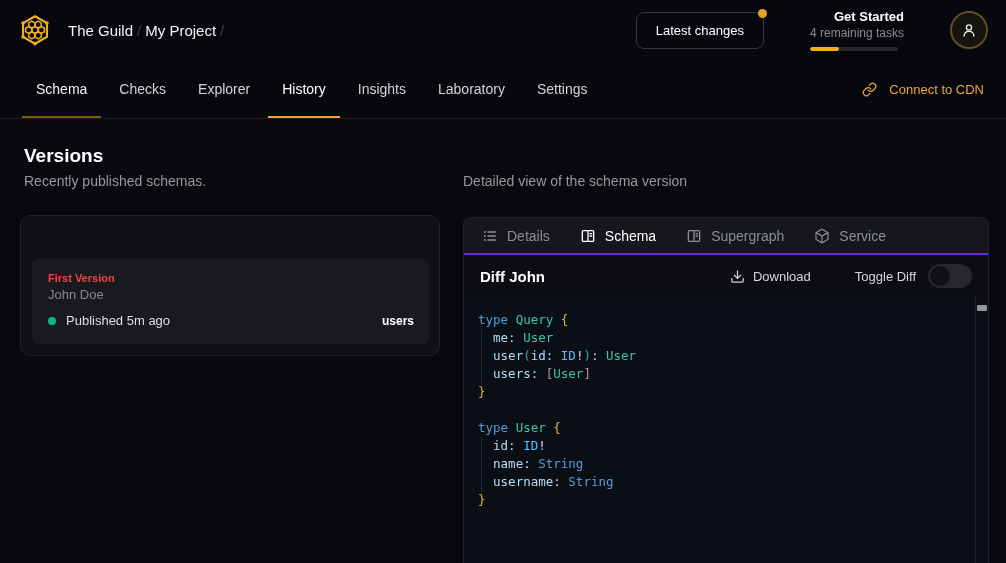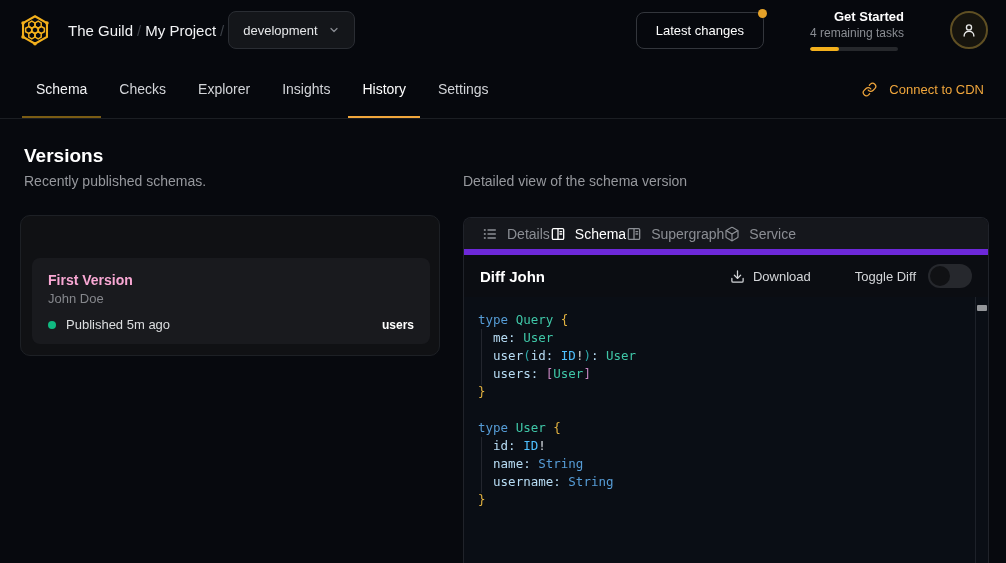--- a/index.html
+++ b/index.html
@@ -107,14 +107,6 @@
       <span class="crumb-sep">/</span>
       <span class="crumb">My Project</span>
       <span class="crumb-sep">/</span>
-      <button class="target-btn">
-        <span>development</span>
-        <span class="chev">
-          <svg width="12" height="12" viewBox="0 0 24 24" fill="none" stroke="currentColor" stroke-width="2.4" stroke-linecap="round" stroke-linejoin="round">
-              <polyline points="6 9 12 15 18 9"></polyline>
-            </svg>
-        </span>
-      </button>
     </div>
     <div class="hdr-right">
       <button class="latest-btn">

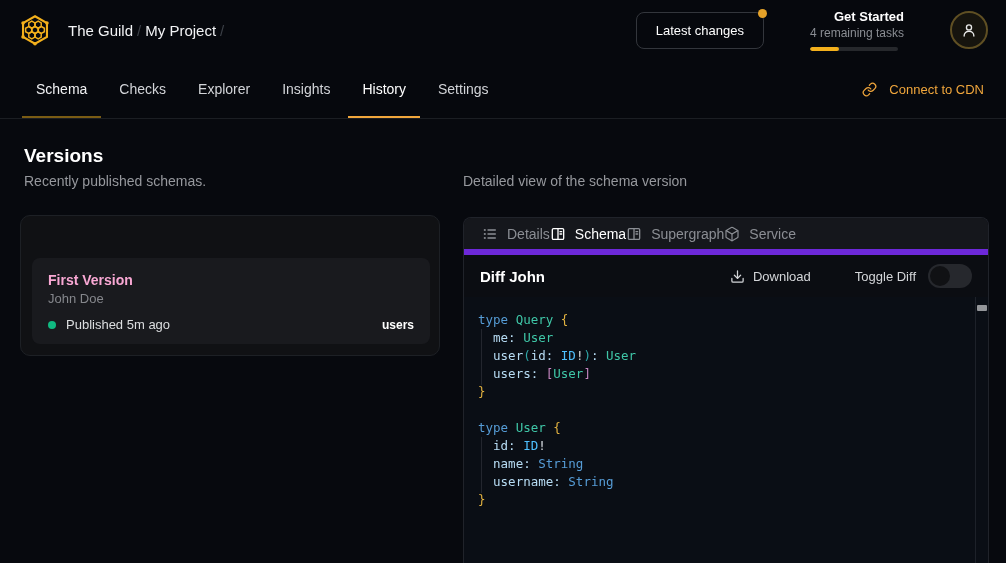--- a/index.html
+++ b/index.html
@@ -136,8 +136,8 @@
         <div class="nav-tab u-dim">Schema</div>
         <div class="nav-tab">Checks</div>
         <div class="nav-tab">Explorer</div>
+        <div class="nav-tab u-active">History</div>
         <div class="nav-tab">Insights</div>
-        <div class="nav-tab u-active">History</div>
         <div class="nav-tab">Settings</div>
       </div>
     <div class="cdn-link">

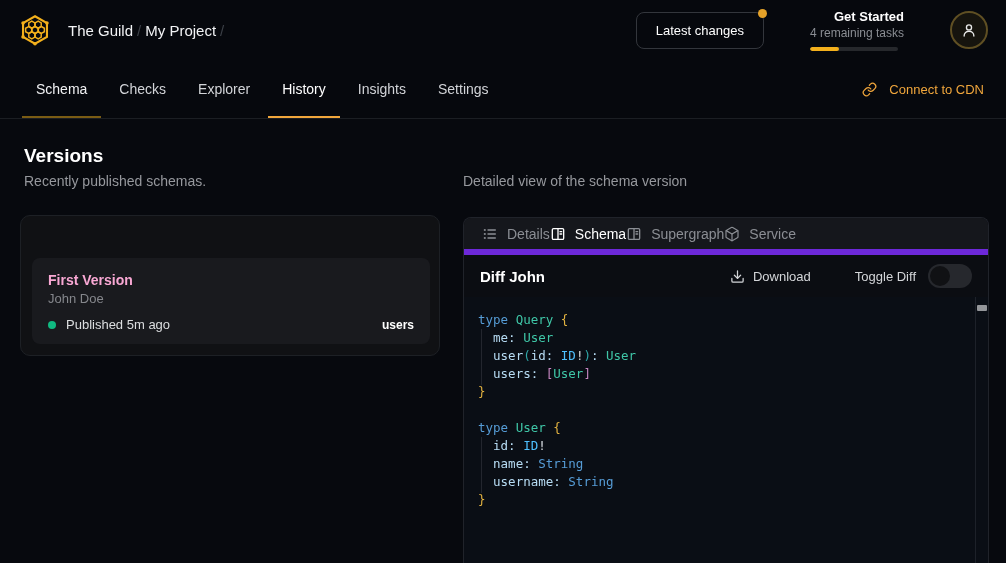--- a/index.html
+++ b/index.html
@@ -138,6 +138,7 @@
         <div class="nav-tab">Explorer</div>
         <div class="nav-tab u-active">History</div>
         <div class="nav-tab">Insights</div>
+        <div class="nav-tab">Laboratory</div>
         <div class="nav-tab">Settings</div>
       </div>
     <div class="cdn-link">

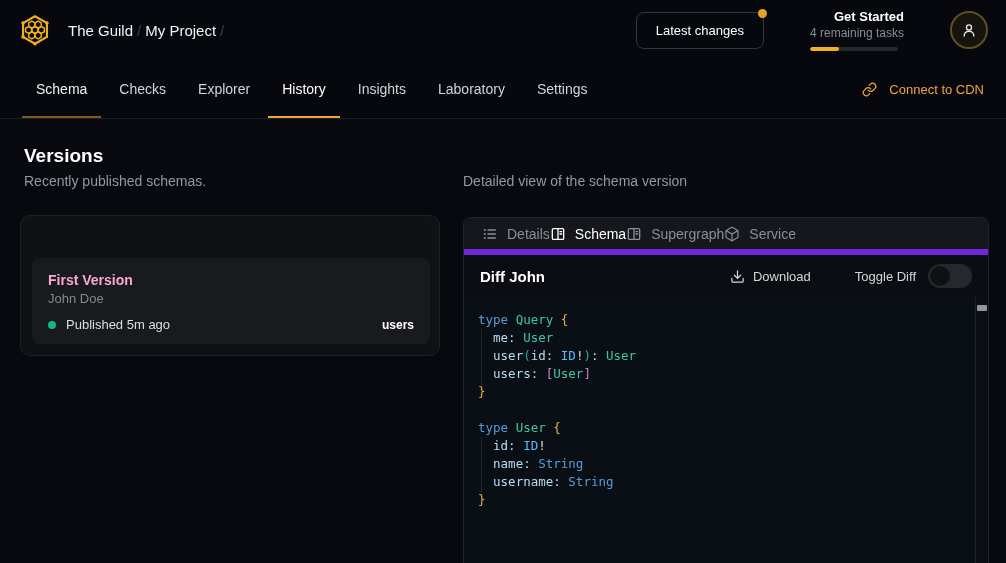--- a/index.html
+++ b/index.html
@@ -52,7 +52,7 @@
   .d-title { position:absolute; left:463px; top:145px; font-size:17px; font-weight:700; color:#fff; letter-spacing:.2px; }
   .d-sub { position:absolute; left:463px; top:173px; font-size:14px; color:#96989d; }
   .panel { position:absolute; left:463px; top:217px; width:526px; bottom:0; border:1px solid #20232a; border-bottom:none; border-radius:8px 8px 0 0; display:flex; flex-direction:column; overflow:hidden; background:#0b0d12; }
-  .dtabs { height:37px; flex:none; background:#15171c; border-bottom:6px solid #6d28d9; display:flex; align-items:center; padding:0 18px; }
+  .dtabs { height:37px; flex:none; background:#15171c; border-bottom:2px solid #6d28d9; display:flex; align-items:center; padding:0 18px; gap:30px; }
   .dtab { display:flex; align-items:center; gap:9px; font-size:14px; color:#8b8e94; cursor:pointer; }
   .dtab.active { color:#fff; }
   .dtab-ic { display:flex; }

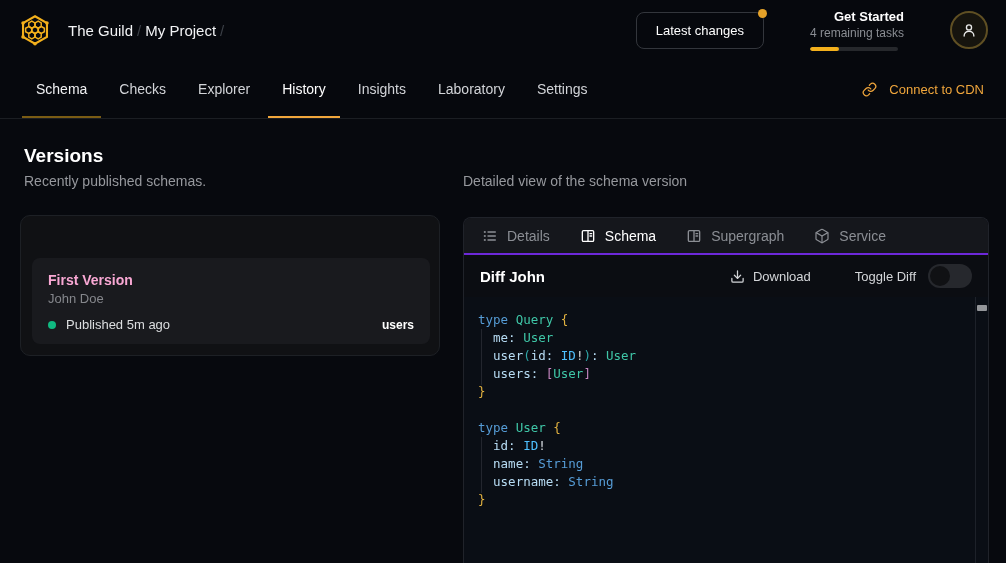--- a/index.html
+++ b/index.html
@@ -41,7 +41,7 @@
   .v-sub { position:absolute; left:24px; top:173px; font-size:14px; color:#96989d; }
   .v-card { position:absolute; left:20px; top:215px; width:420px; height:141px; background:#101114; border:1px solid #1d2025; border-radius:10px; }
   .v-item { position:absolute; left:11px; right:9px; top:42px; height:86px; background:#191a1e; border-radius:8px; padding:14px 16px; cursor:pointer; }
-  .v-name { font-size:14px; font-weight:700; color:#f9a8d4; }
+  .v-name { font-size:11px; font-weight:700; color:#ef4444; }
   .v-author { margin-top:3px; font-size:13px; color:#85878c; }
   .v-row { margin-top:11px; display:flex; align-items:center; }
   .dot-green { width:8px; height:8px; border-radius:50%; background:#10b981; margin-right:10px; }

